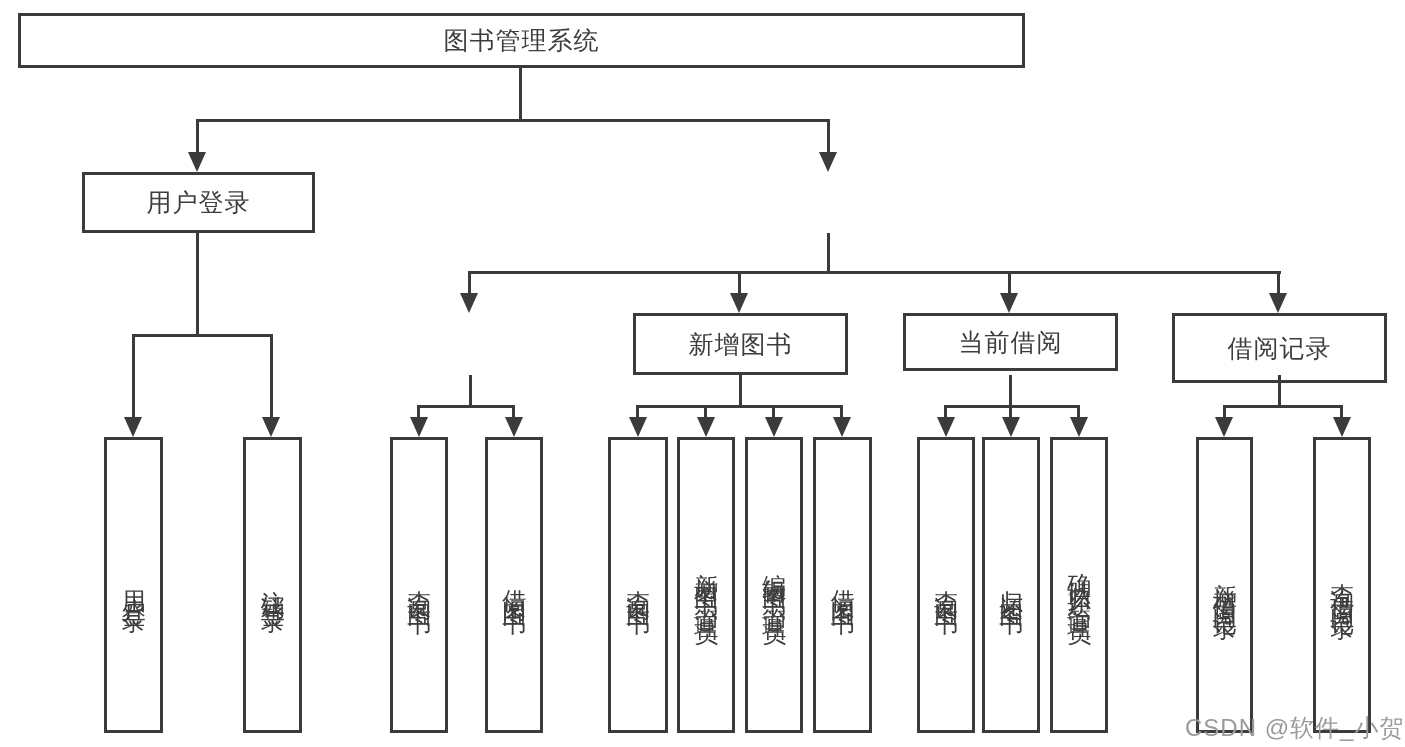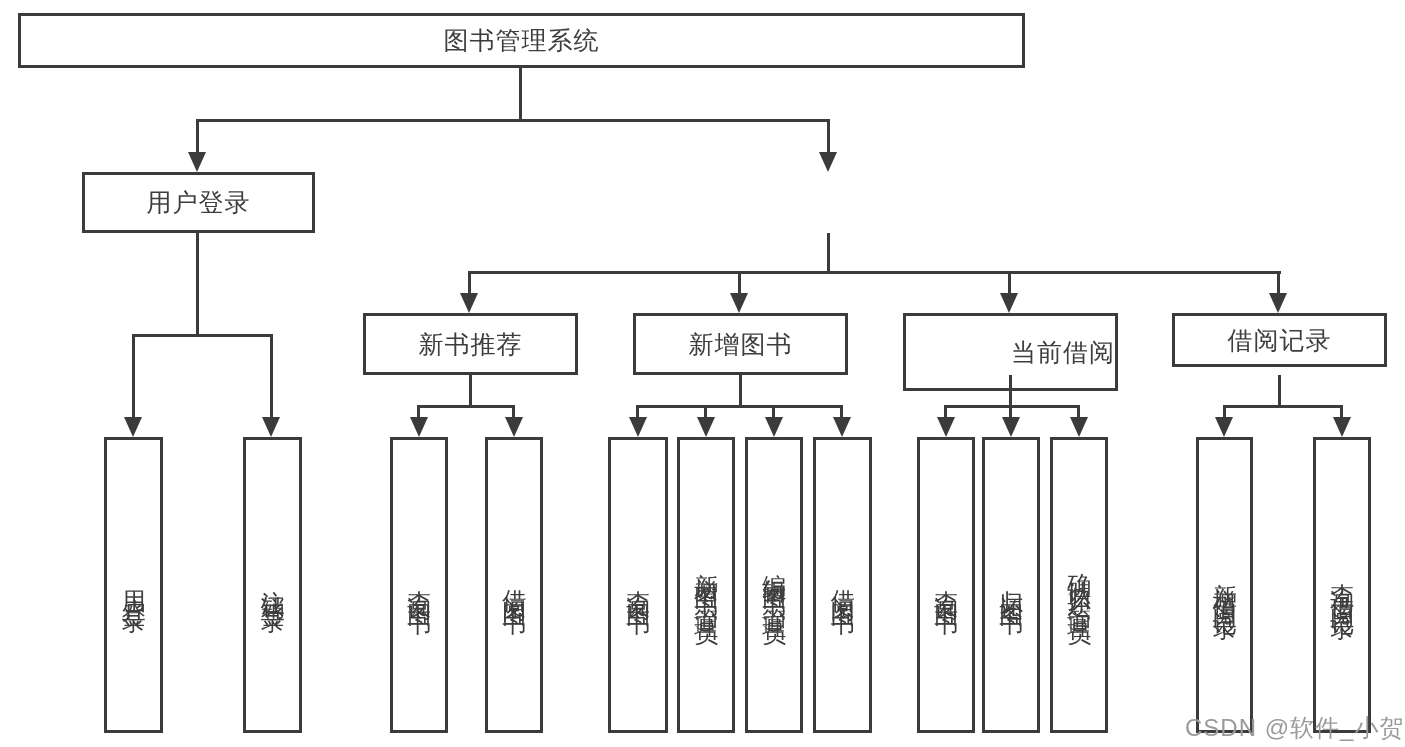--- a/index.html
+++ b/index.html
@@ -65,9 +65,6 @@
   <div class="arrow" style="left:1000px;top:293px;"></div>
   <div class="arrow" style="left:1269px;top:293px;"></div>
 
-  <div class="box hbox" style="left:363px;top:313px;width:215px;height:62px;">
-    <span>新书推荐</span>
-  </div>
   <div class="box hbox" style="left:633px;top:313px;width:215px;height:62px;">
     <span>新增图书</span>
   </div>

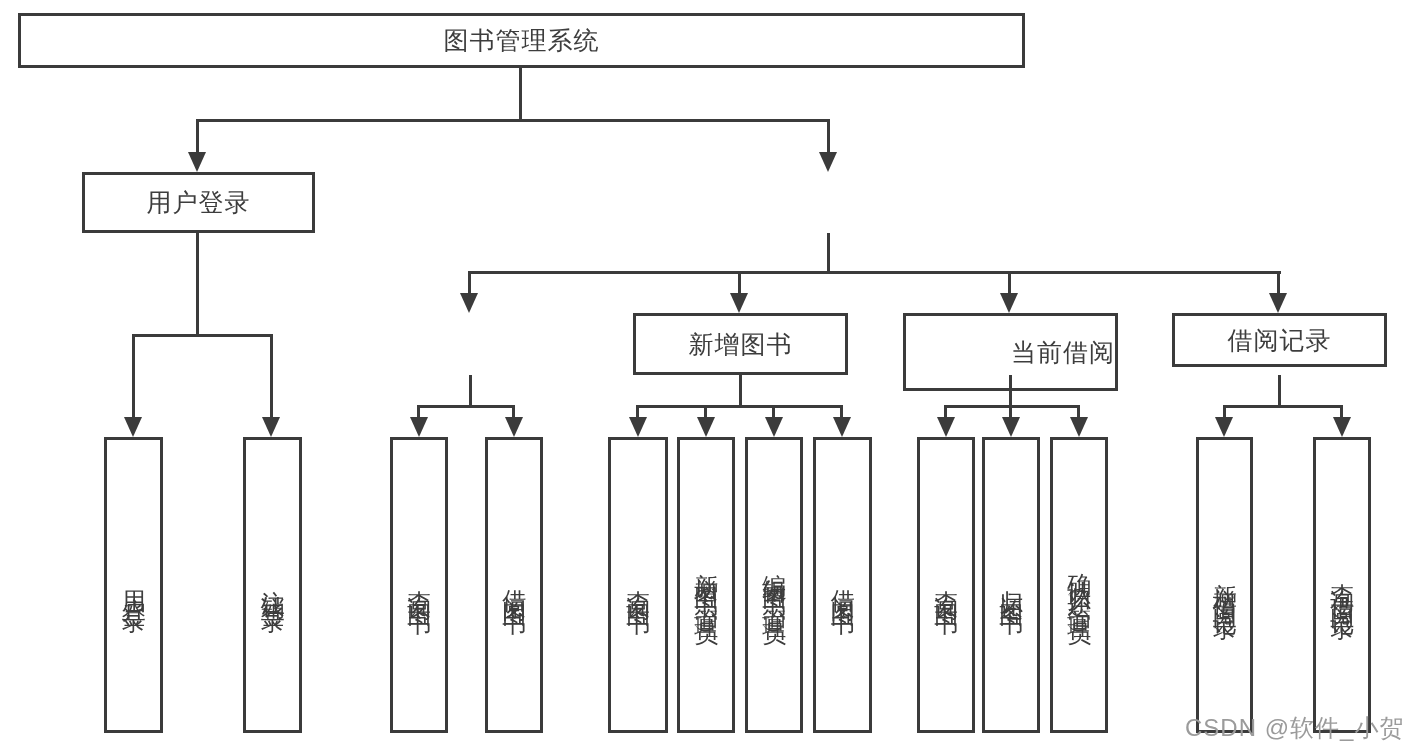--- a/index.html
+++ b/index.html
@@ -68,7 +68,7 @@
   <div class="box hbox" style="left:633px;top:313px;width:215px;height:62px;">
     <span>新增图书</span>
   </div>
-  <div class="box hbox" style="left:903px;top:313px;width:215px;height:78px;justify-content:flex-end;">
+  <div class="box hbox" style="left:903px;top:313px;width:215px;height:58px;">
     <span>当前借阅</span>
   </div>
   <div class="box hbox" style="left:1172px;top:313px;width:215px;height:54px;">

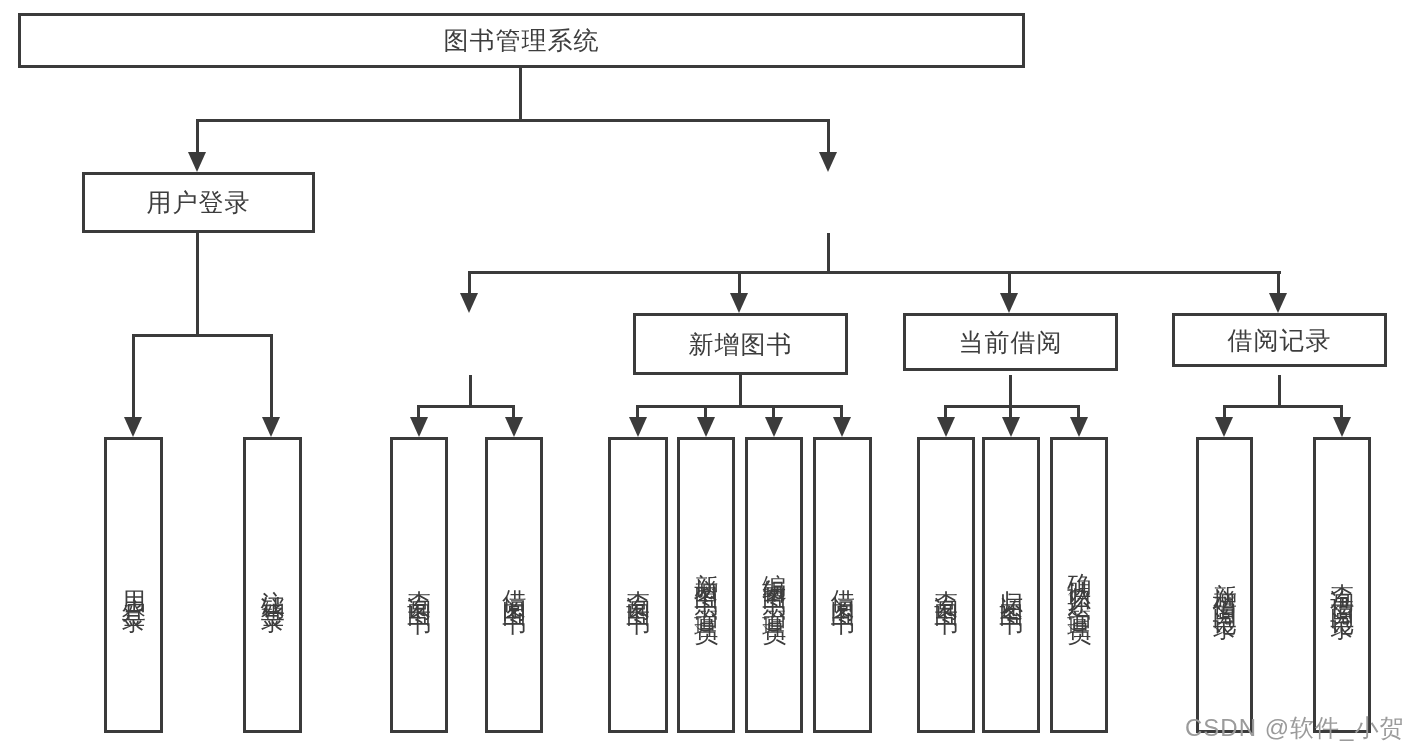--- a/index.html
+++ b/index.html
@@ -71,7 +71,7 @@
   <div class="box hbox" style="left:903px;top:313px;width:215px;height:58px;">
     <span>当前借阅</span>
   </div>
-  <div class="box hbox" style="left:1172px;top:313px;width:215px;height:54px;">
+  <div class="box hbox" style="left:1172px;top:313px;width:215px;height:70px;">
     <span>借阅记录</span>
   </div>
 

